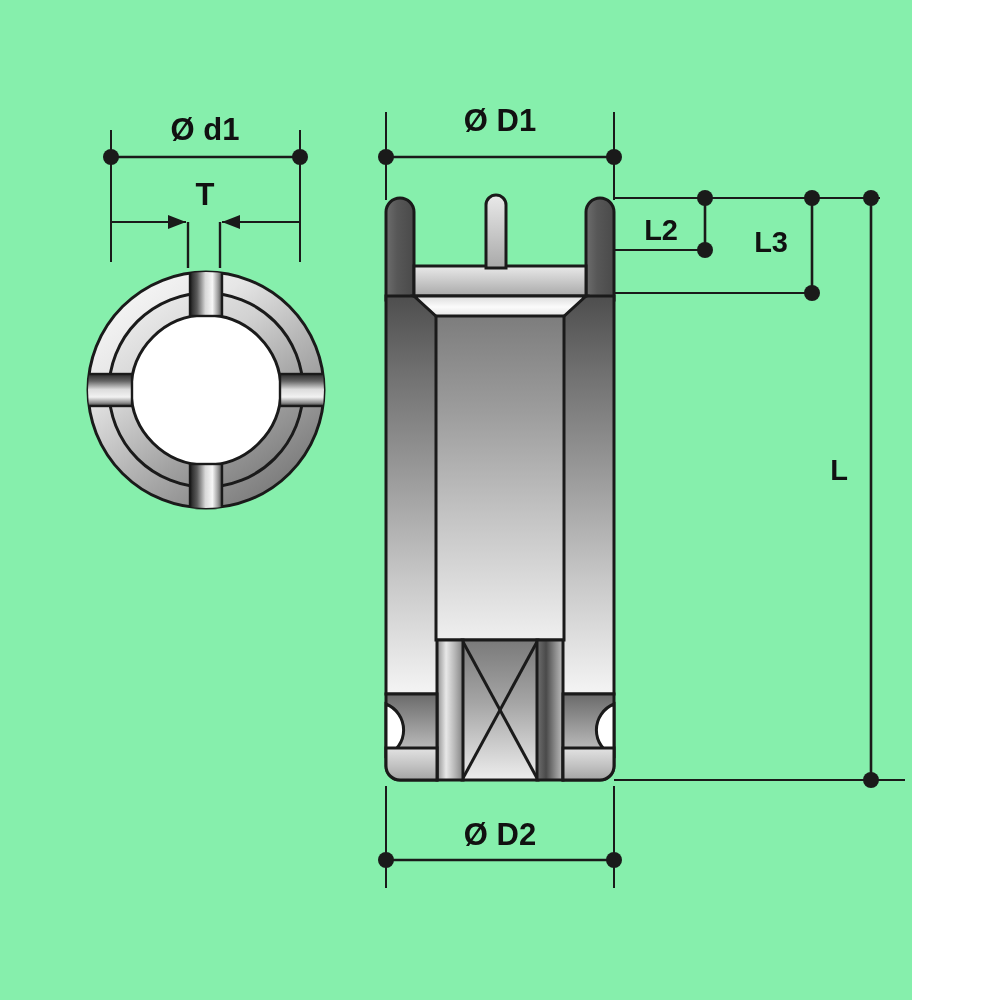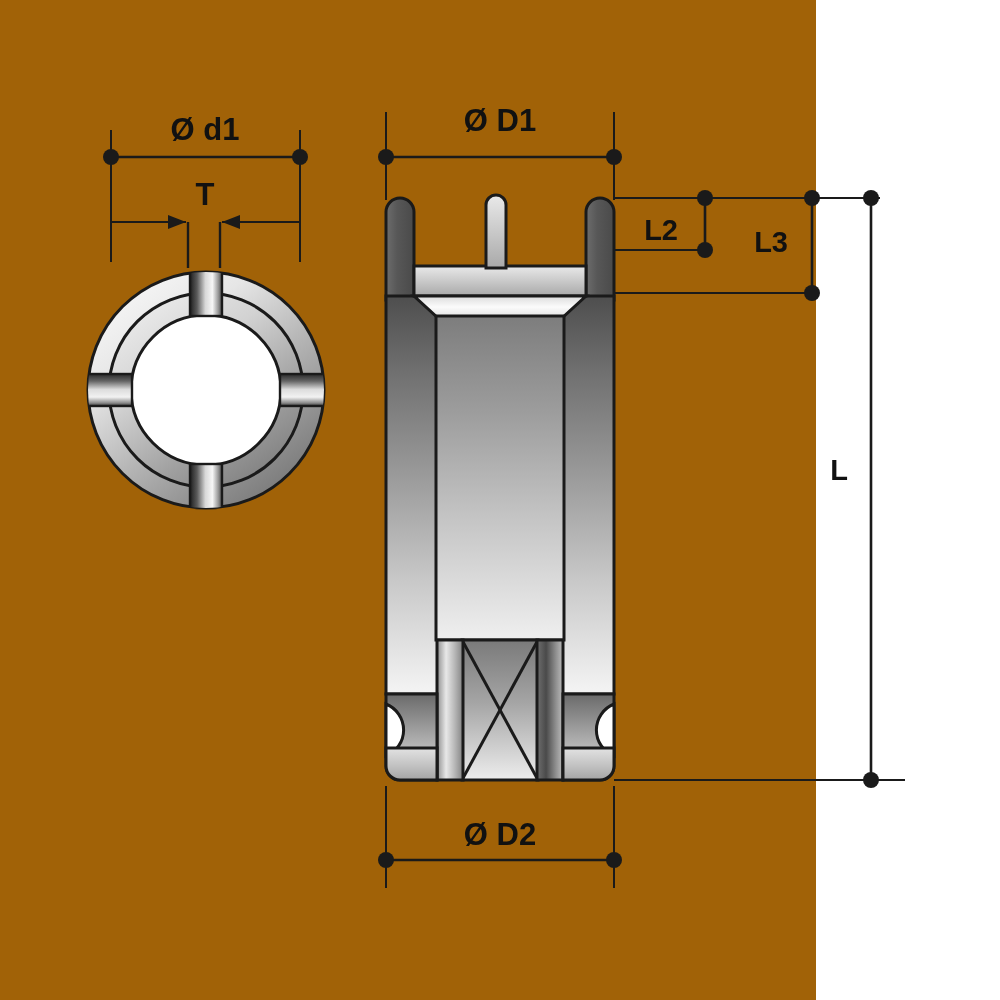--- a/index.html
+++ b/index.html
@@ -16,9 +16,9 @@
   }
   #drawing-root {
     position: relative;
-    width: 816px;
+    width: 912px;
     height: 1000px;
-    background: #a16207;
+    background: #86efac;
   }
   svg#tech-drawing {
     display: block;

